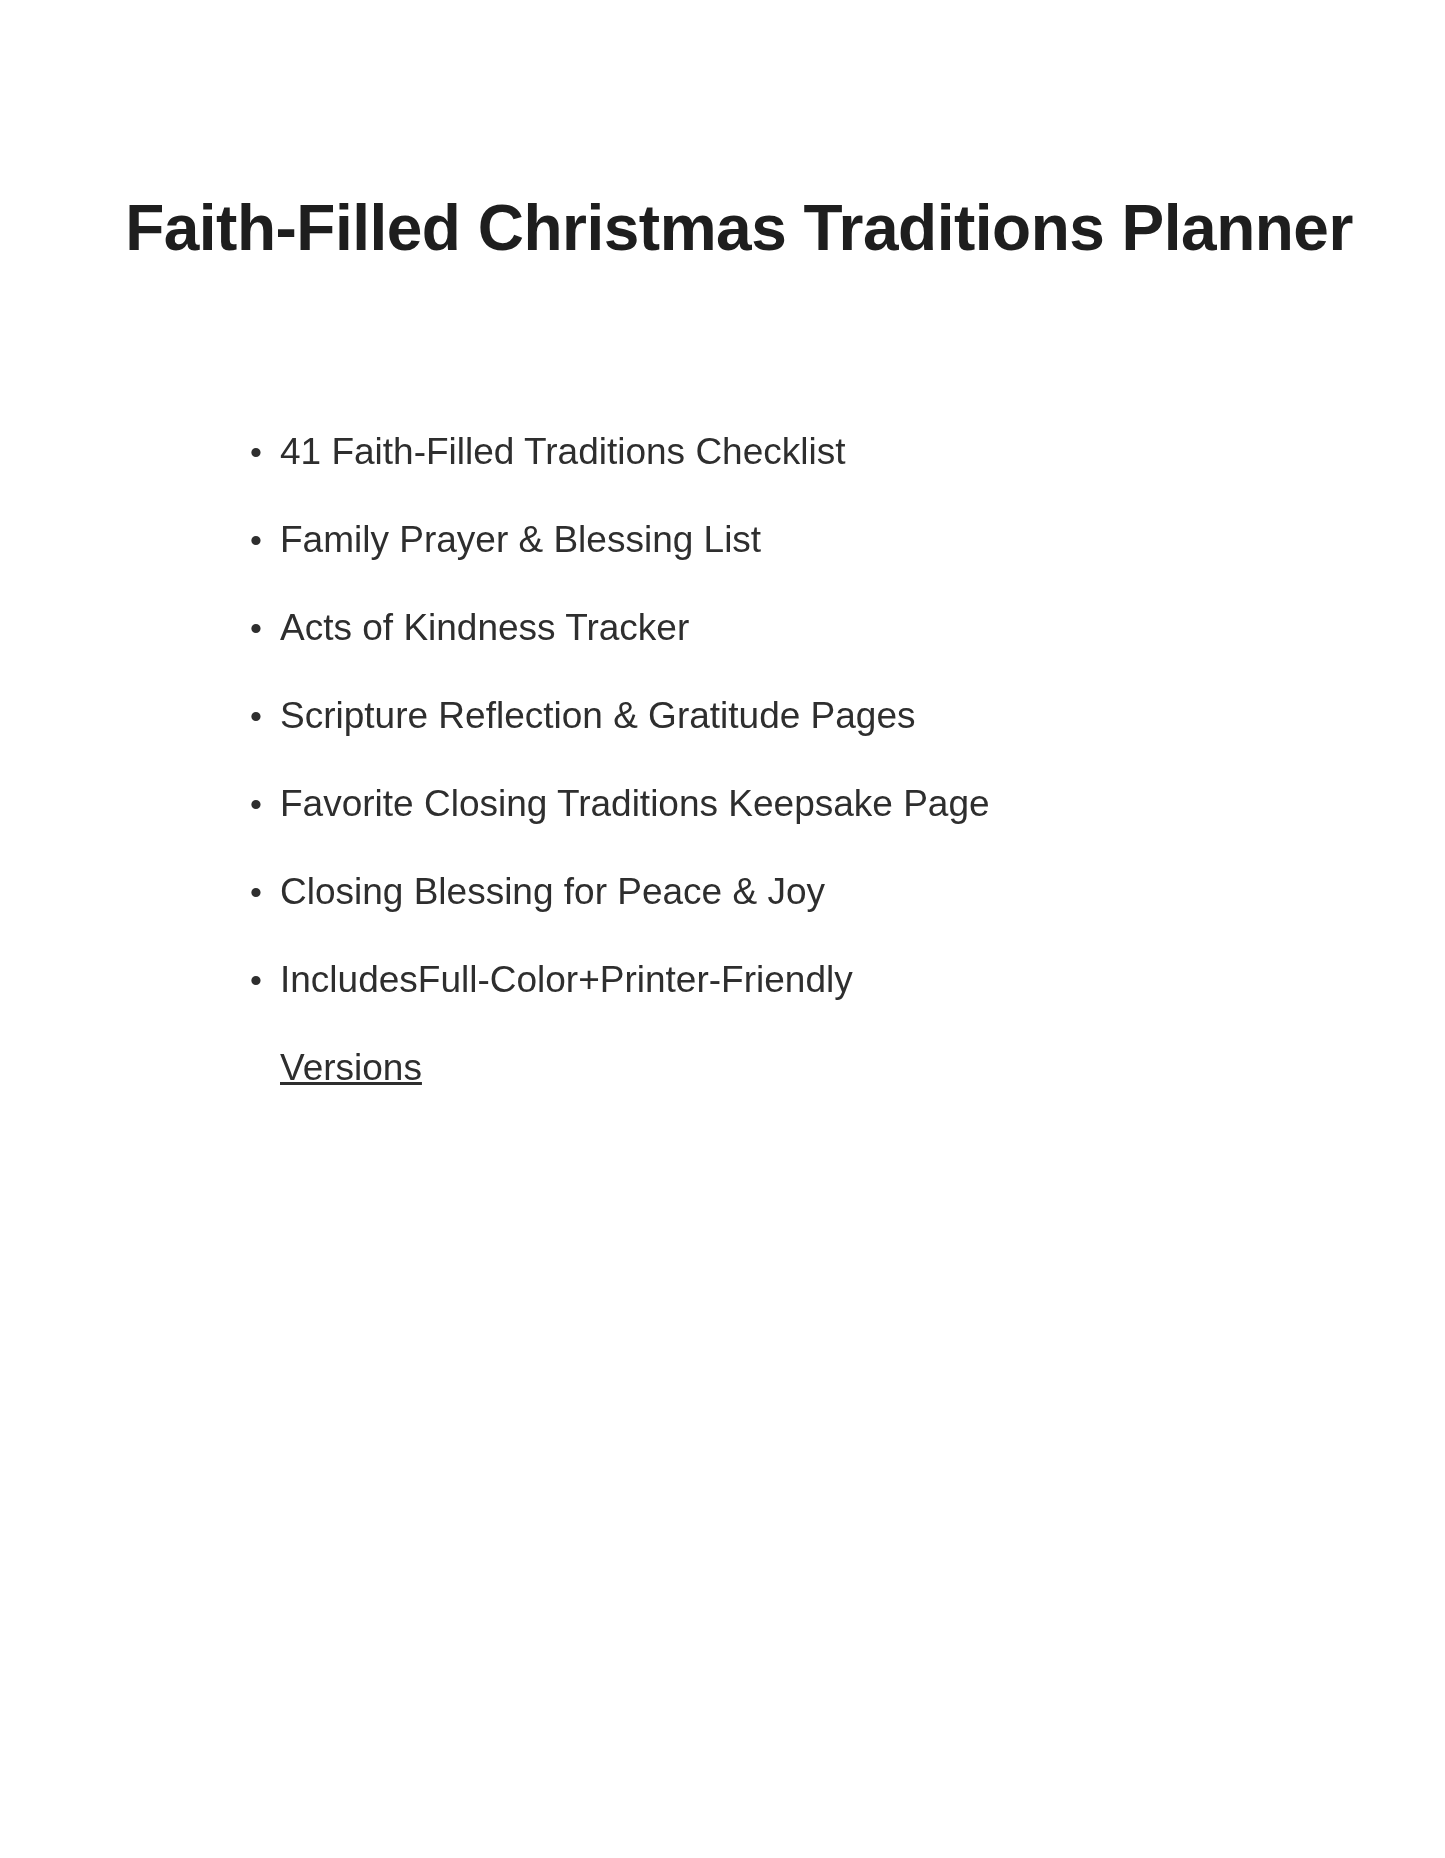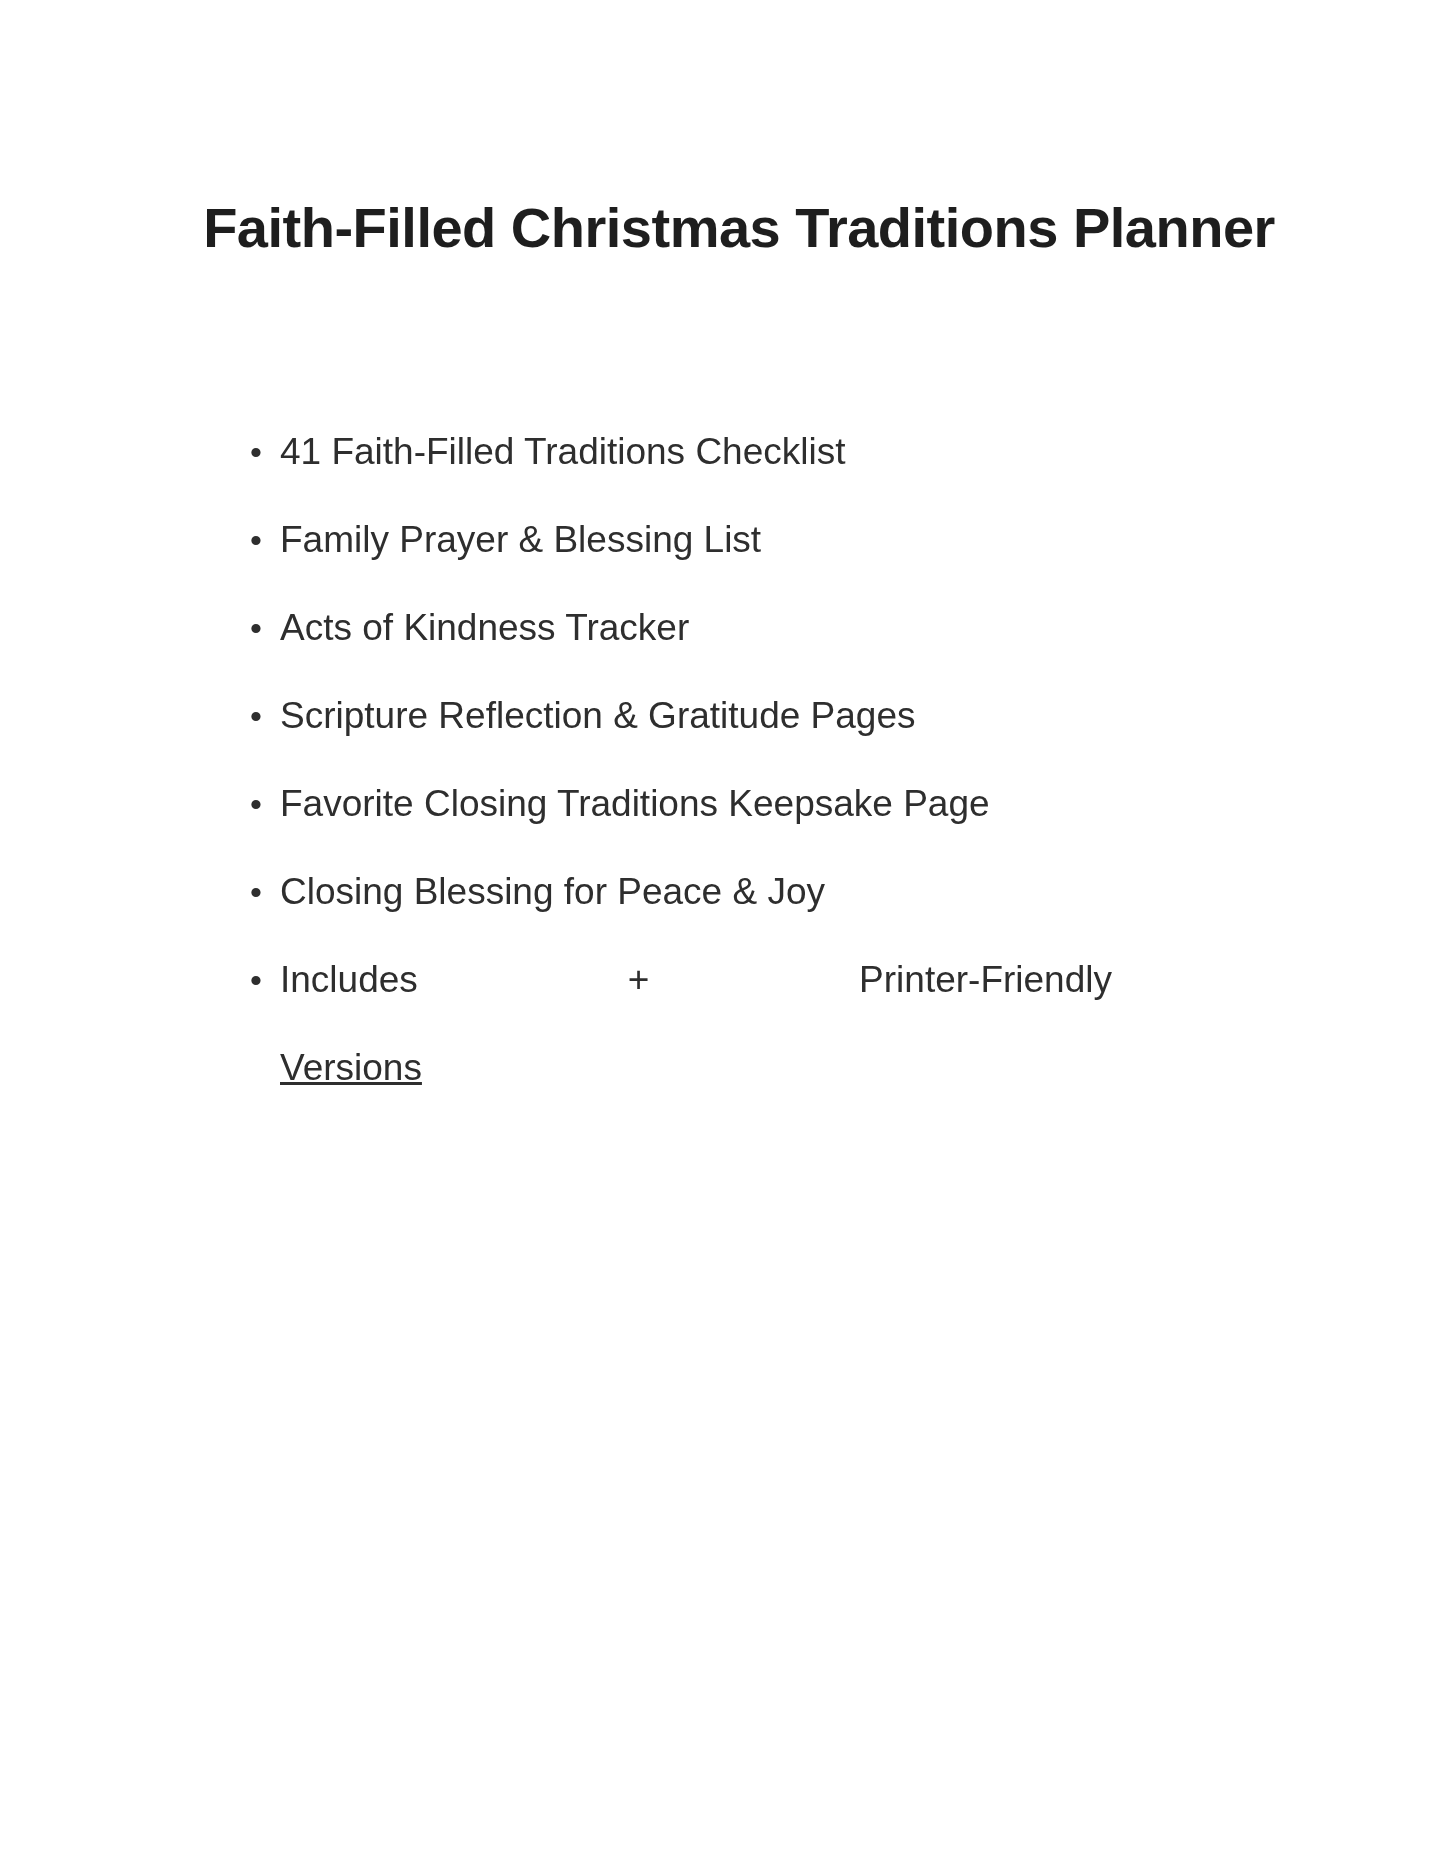--- a/index.html
+++ b/index.html
@@ -24,7 +24,7 @@
     color: #1e1e1e;
   }
   .title-line {
-    font-size: 56px;
+    font-size: 64px;
     font-weight: 700;
     line-height: 76px;
     letter-spacing: -0.5px;

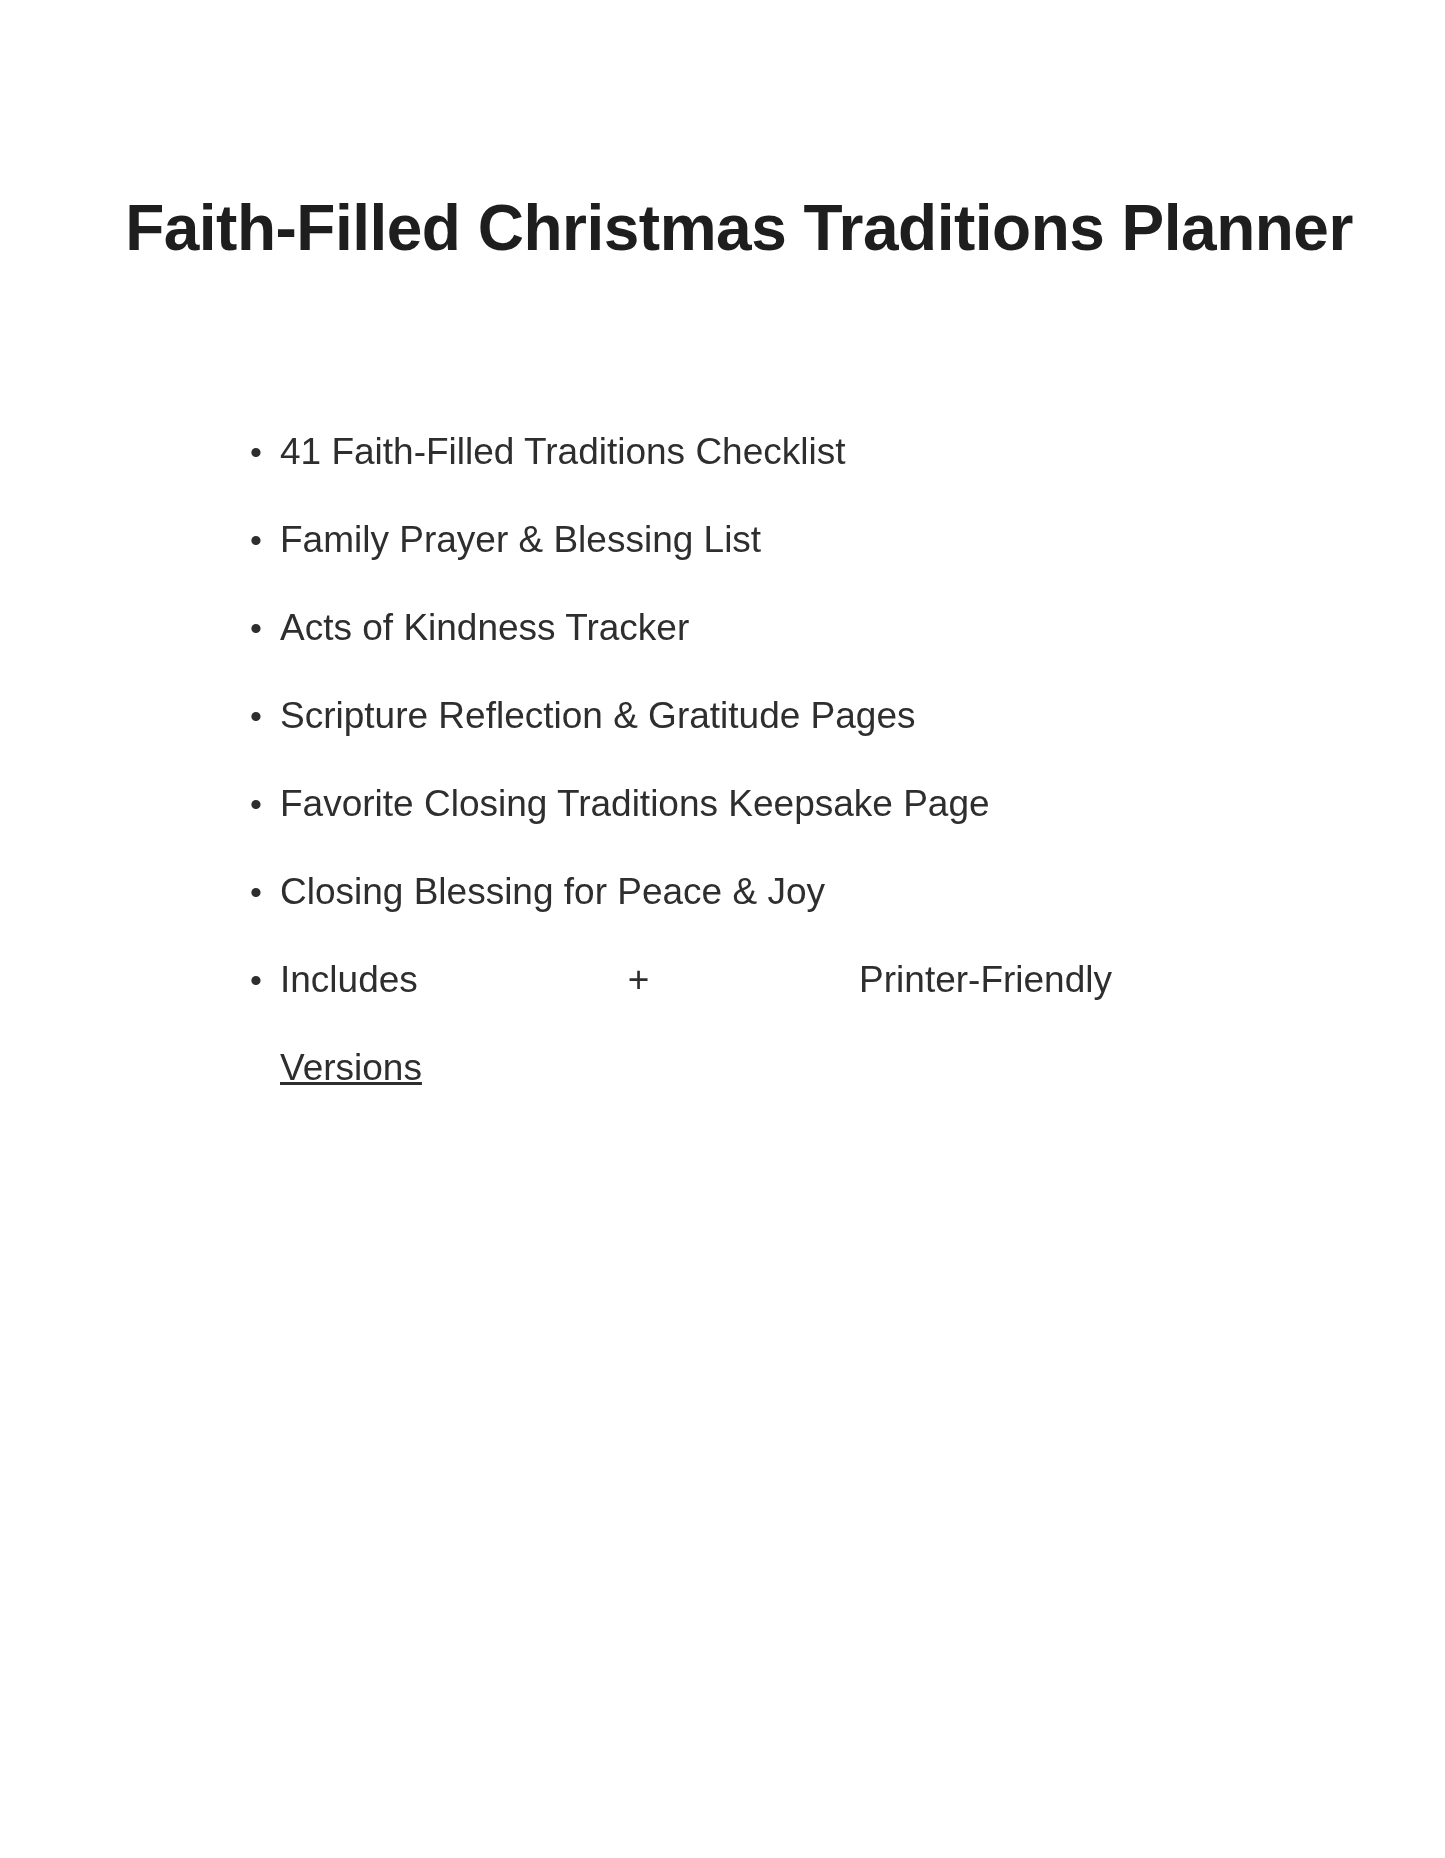--- a/index.html
+++ b/index.html
@@ -61,7 +61,7 @@
   }
   .justified-line {
     display: flex;
-    justify-content: space-between;
+    justify-content: flex-start;
     width: 832px;
   }
   .wrapped-line {

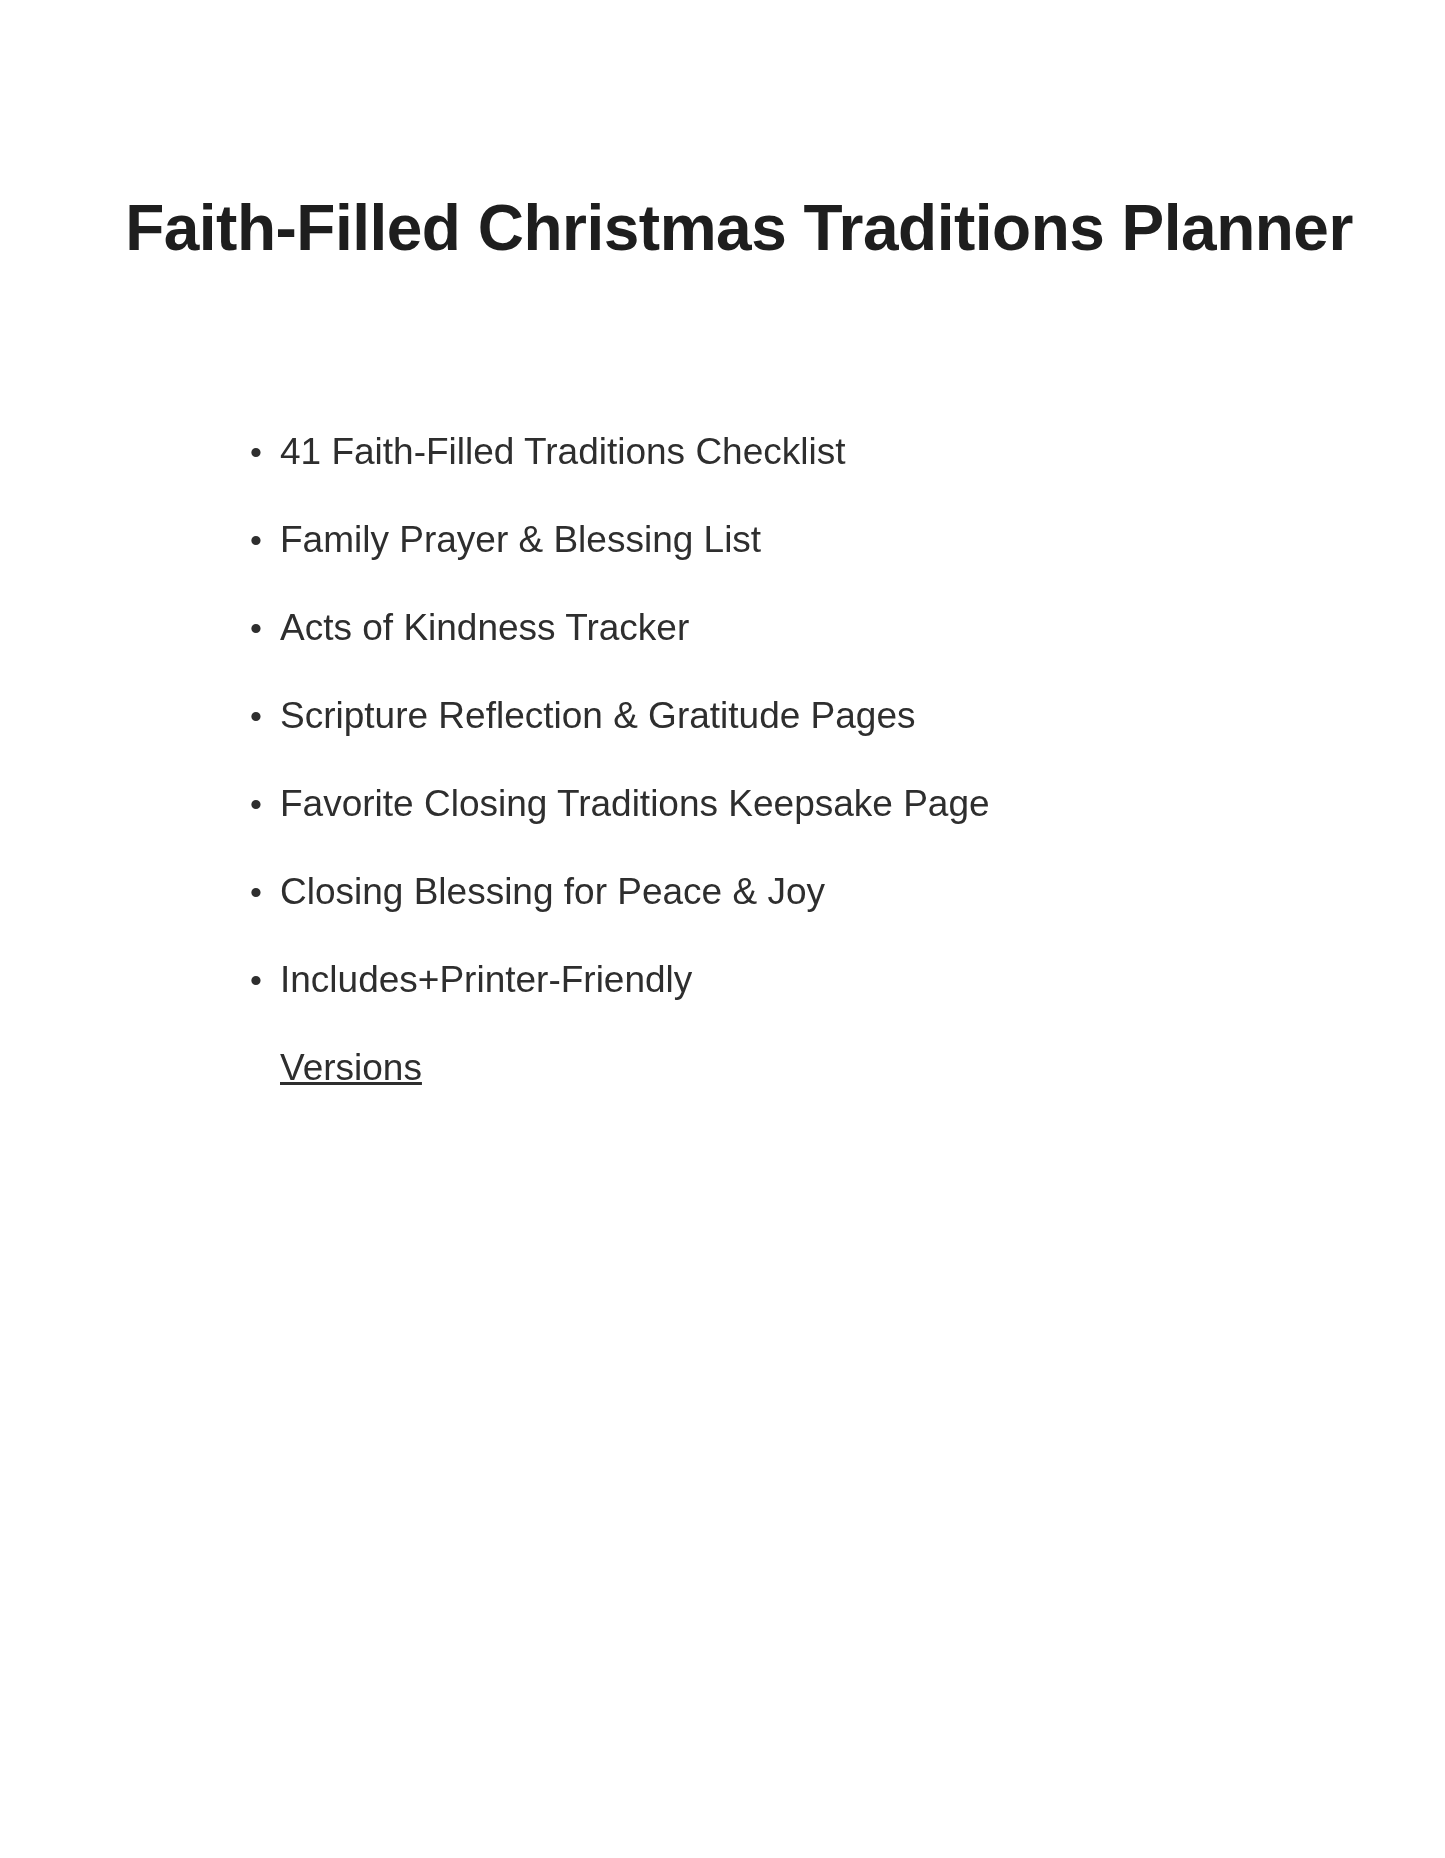--- a/index.html
+++ b/index.html
@@ -109,6 +109,7 @@
         <span class="item-text">
           <span class="justified-line">
             <span>Includes</span>
+            <span>Full-Color</span>
             <span>+</span>
             <span>Printer-Friendly</span>
           </span>

